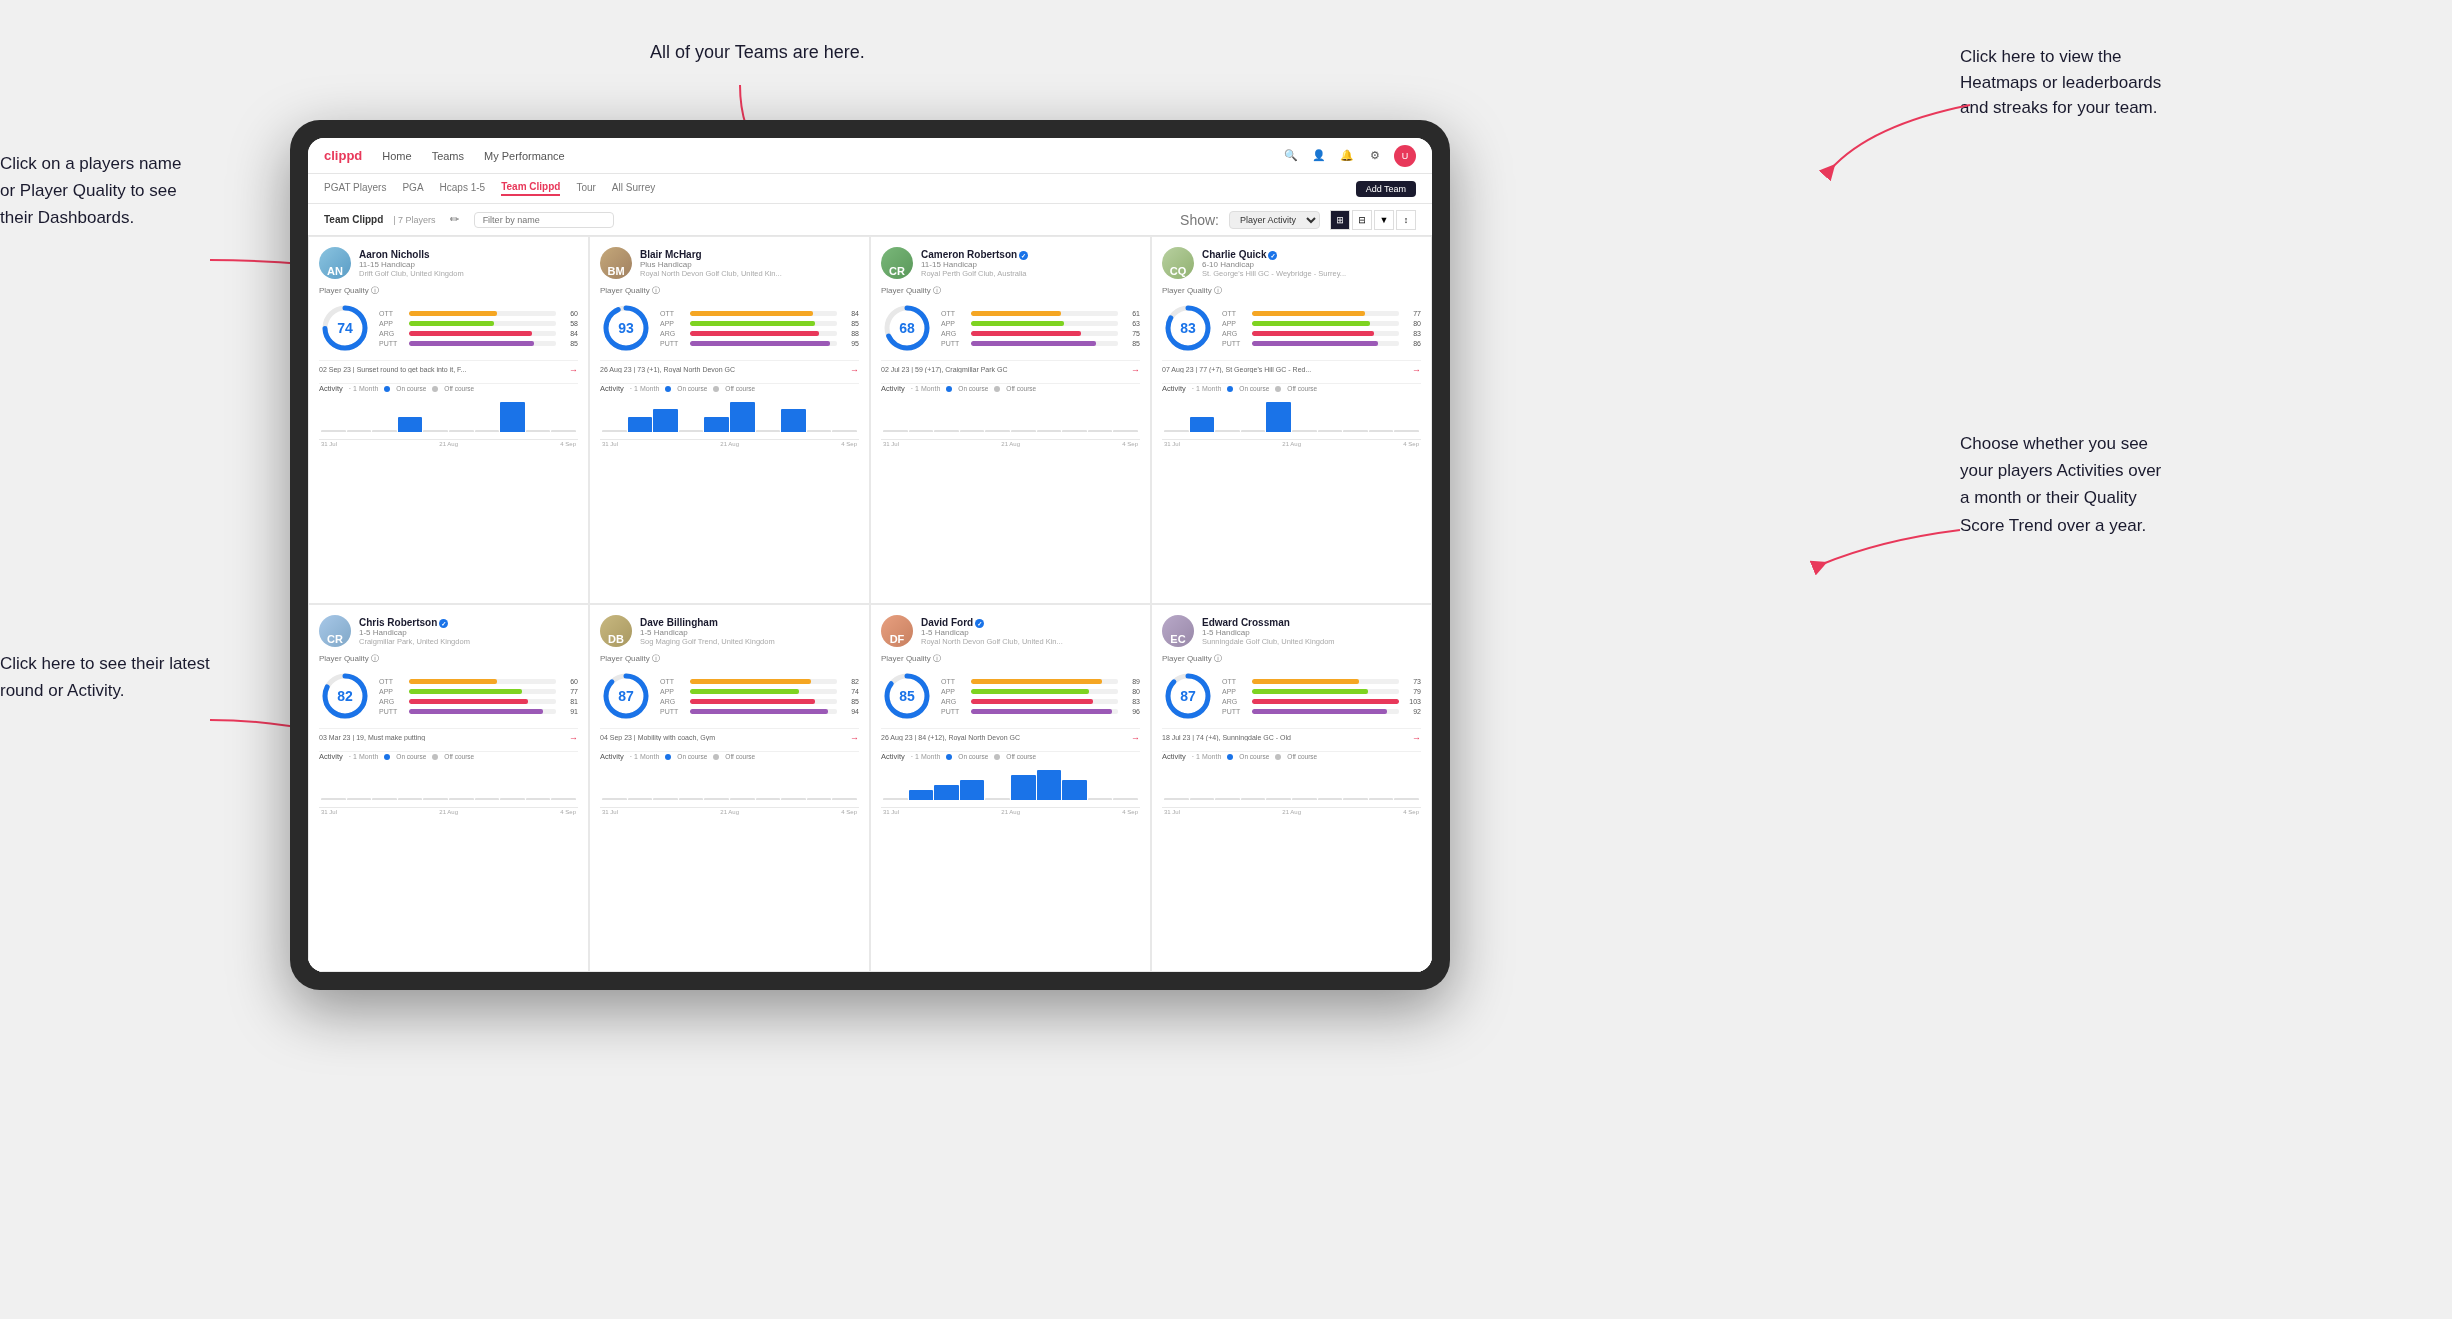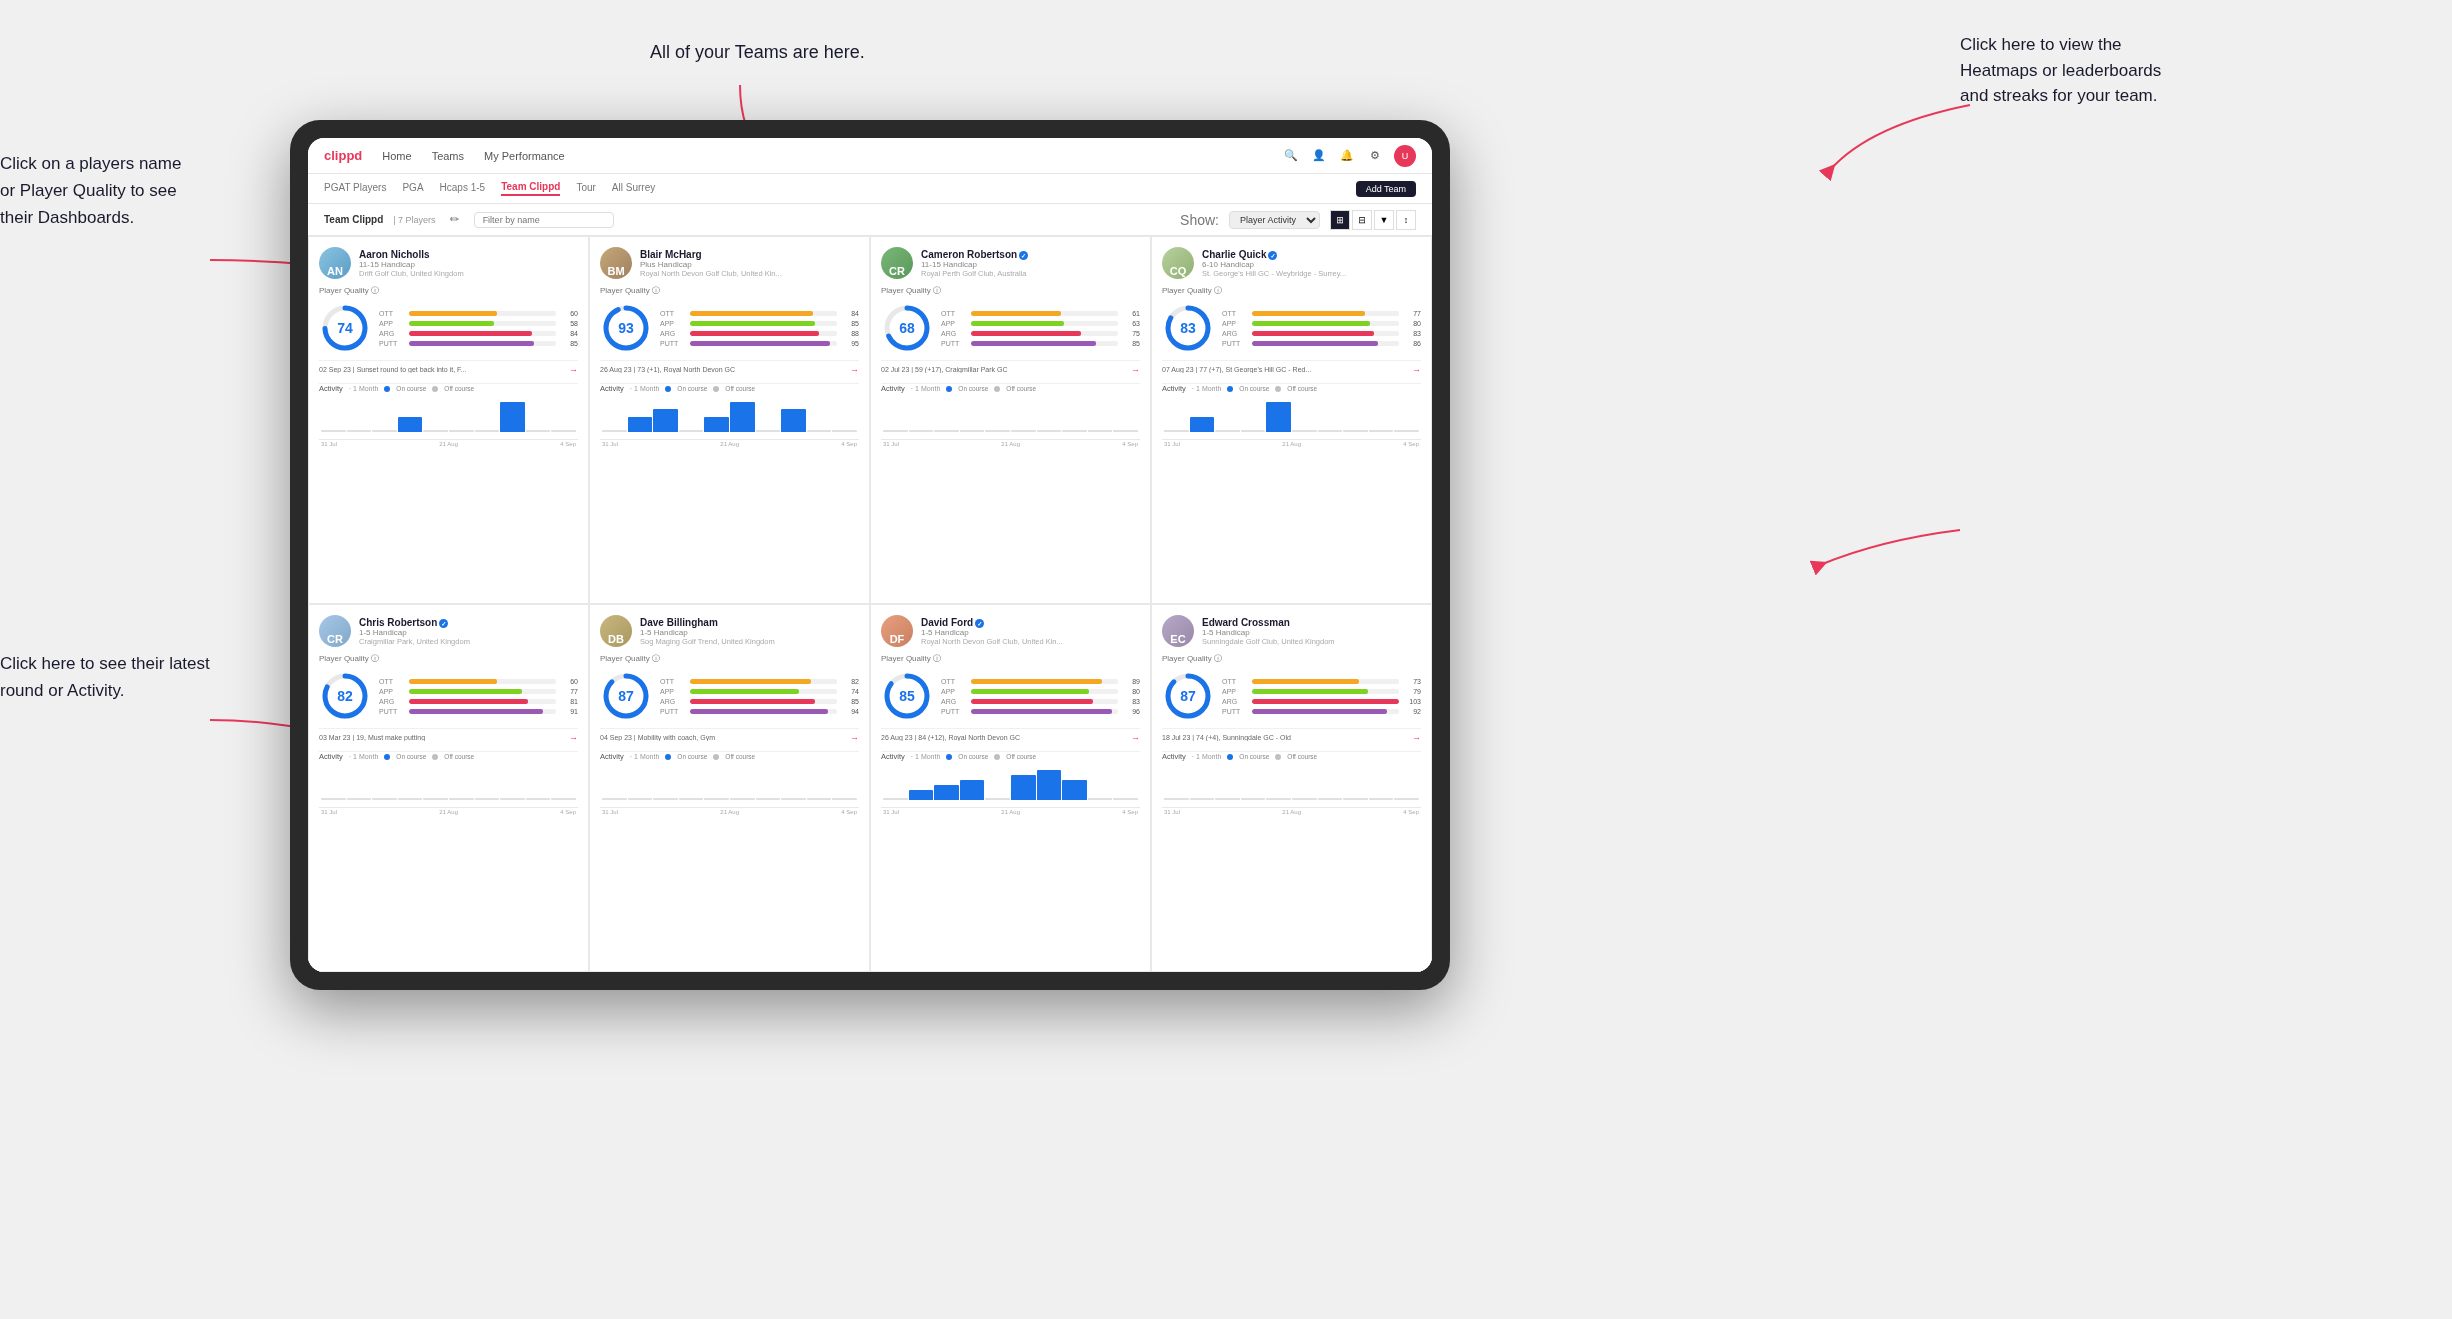--- a/index.html
+++ b/index.html
@@ -488,7 +488,7 @@
     <path d="M100,10 Q100,60 130,90" stroke="#e8385a" stroke-width="2" fill="none" marker-end="url(#ah1)"></path>
   </svg>
 
-  <div class="annotation" style="left:1960px; top:32px; font-size:17px; line-height:1.5;">
+  <div class="annotation" style="left:1960px; top:44px; font-size:17px; line-height:1.5;">
     <span>Click here to view the<br>Heatmaps or leaderboards<br>and streaks for your team.</span>
   </div>
 

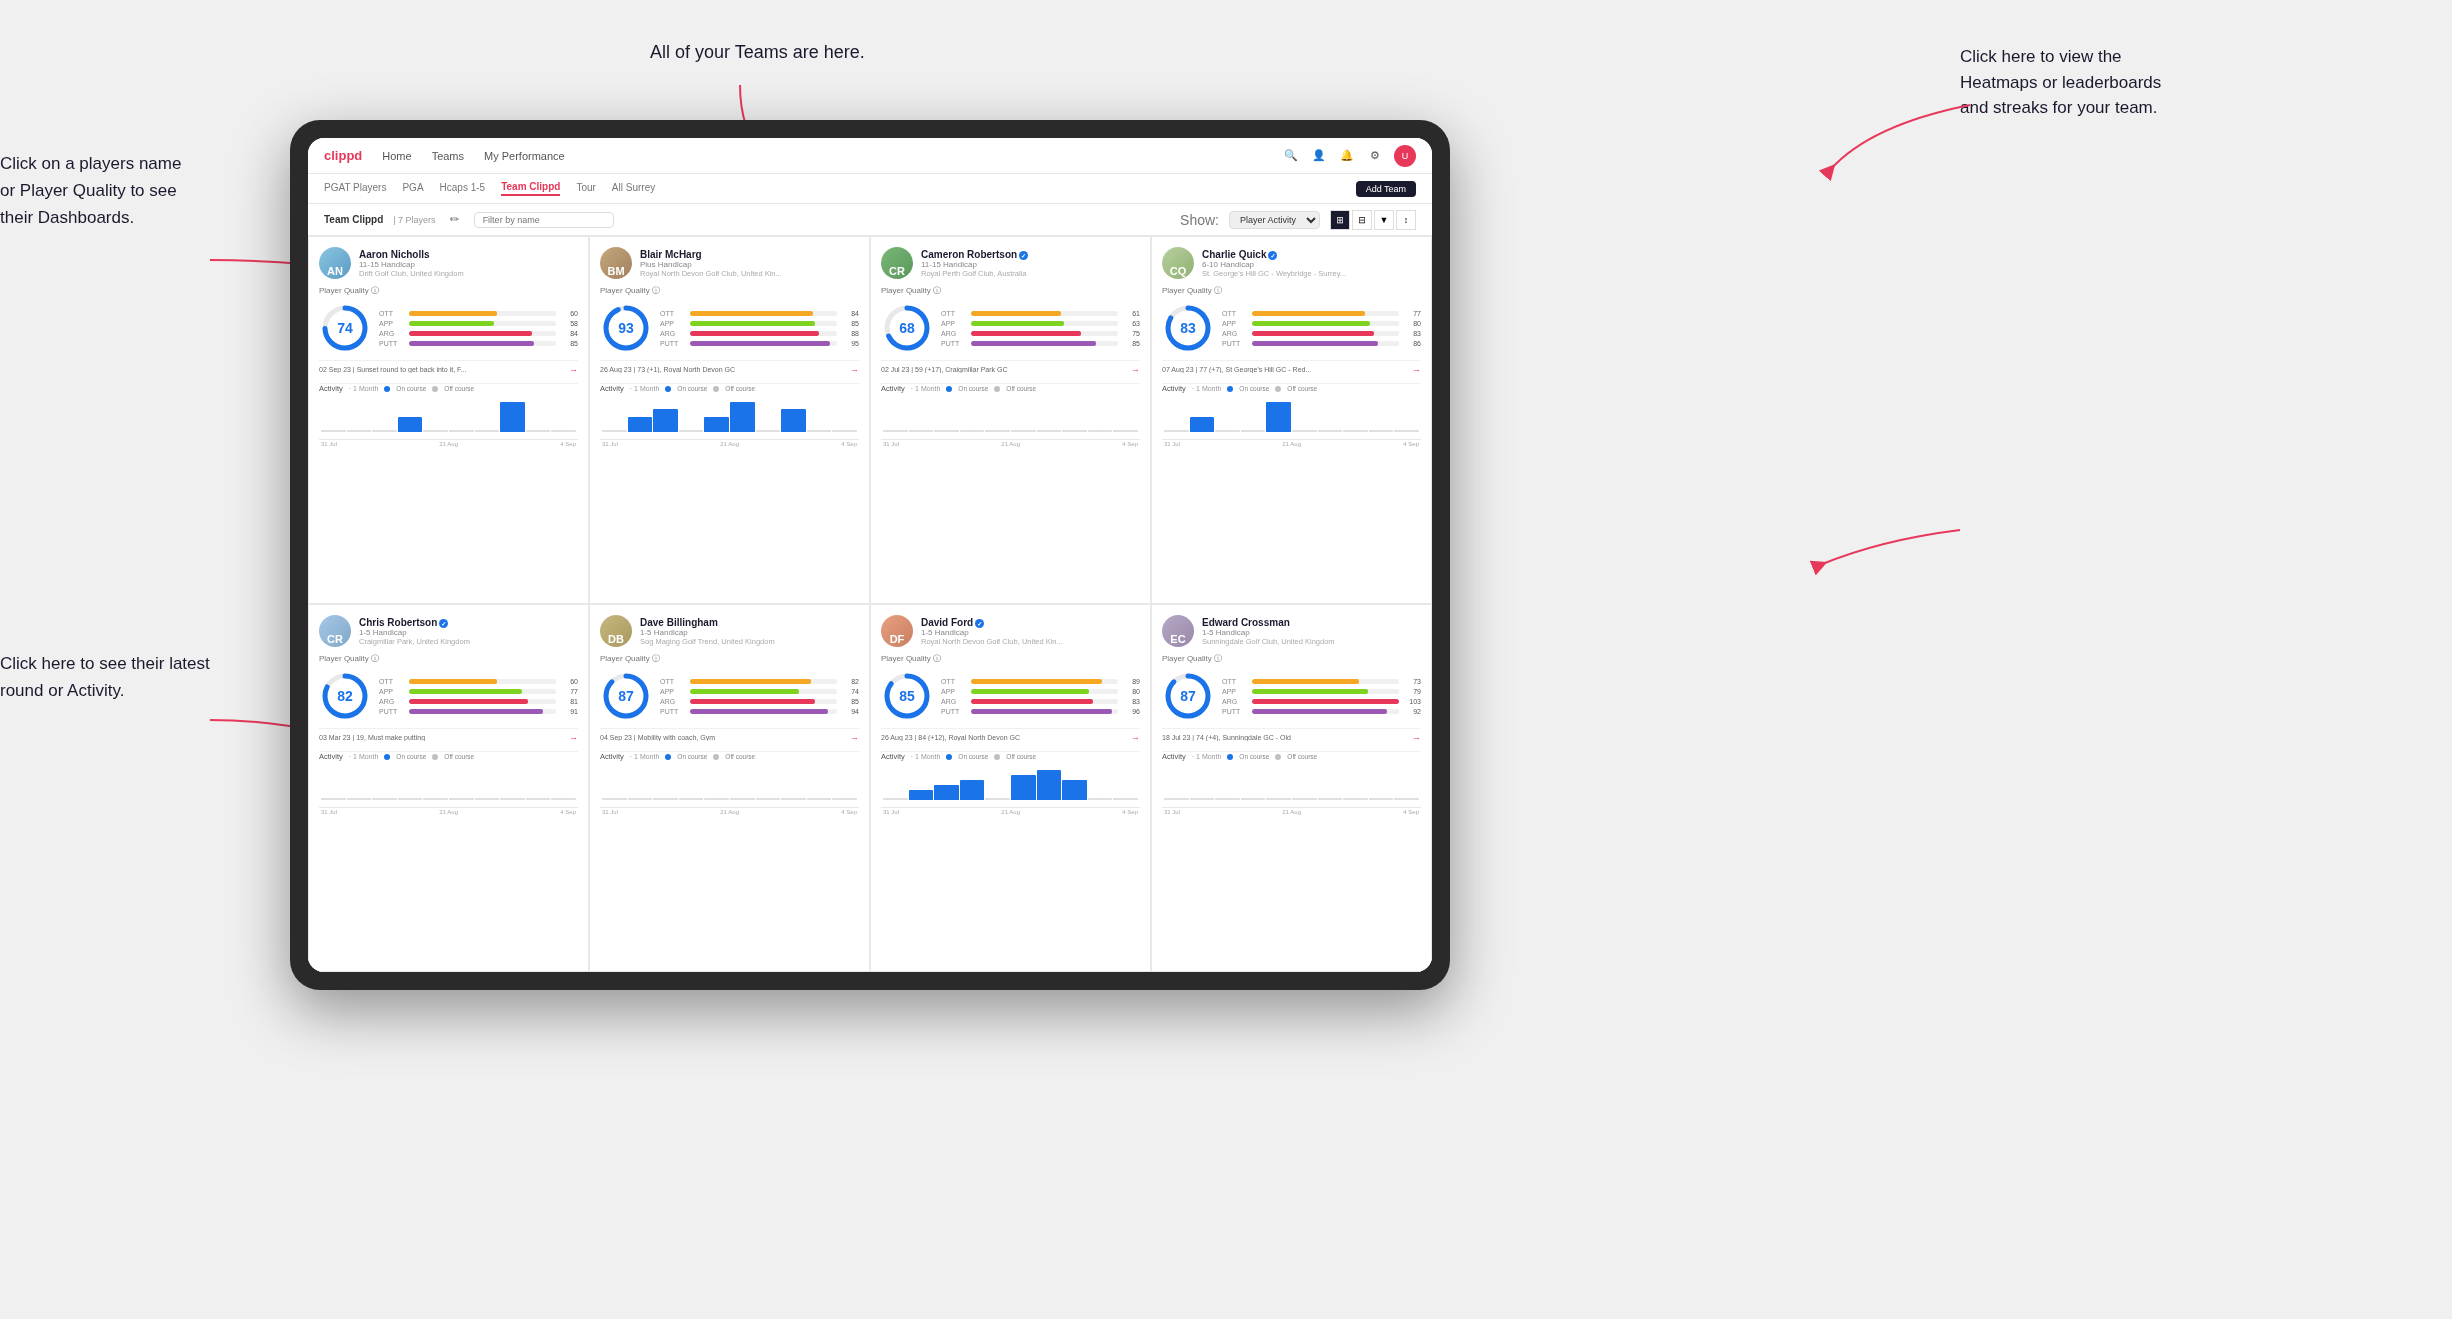--- a/index.html
+++ b/index.html
@@ -525,6 +525,9 @@
     <path d="M10,40 Q100,40 180,70" stroke="#e8385a" stroke-width="2" fill="none" marker-end="url(#ah4)"></path>
   </svg>
 
+  <div class="annotation" style="left:1960px; top:430px; font-size:17px; line-height:1.6; max-width:280px;">
+    <span>Choose whether you see<br>your players Activities over<br>a month or their Quality<br>Score Trend over a year.</span>
+  </div>
   <svg class="annot-svg" style="left:1800px;top:500px;width:200px;height:80px;" viewBox="0 0 200 80">
     <defs>
         <marker id="ah5" markerWidth="8" markerHeight="8" refX="4" refY="4" orient="auto">

